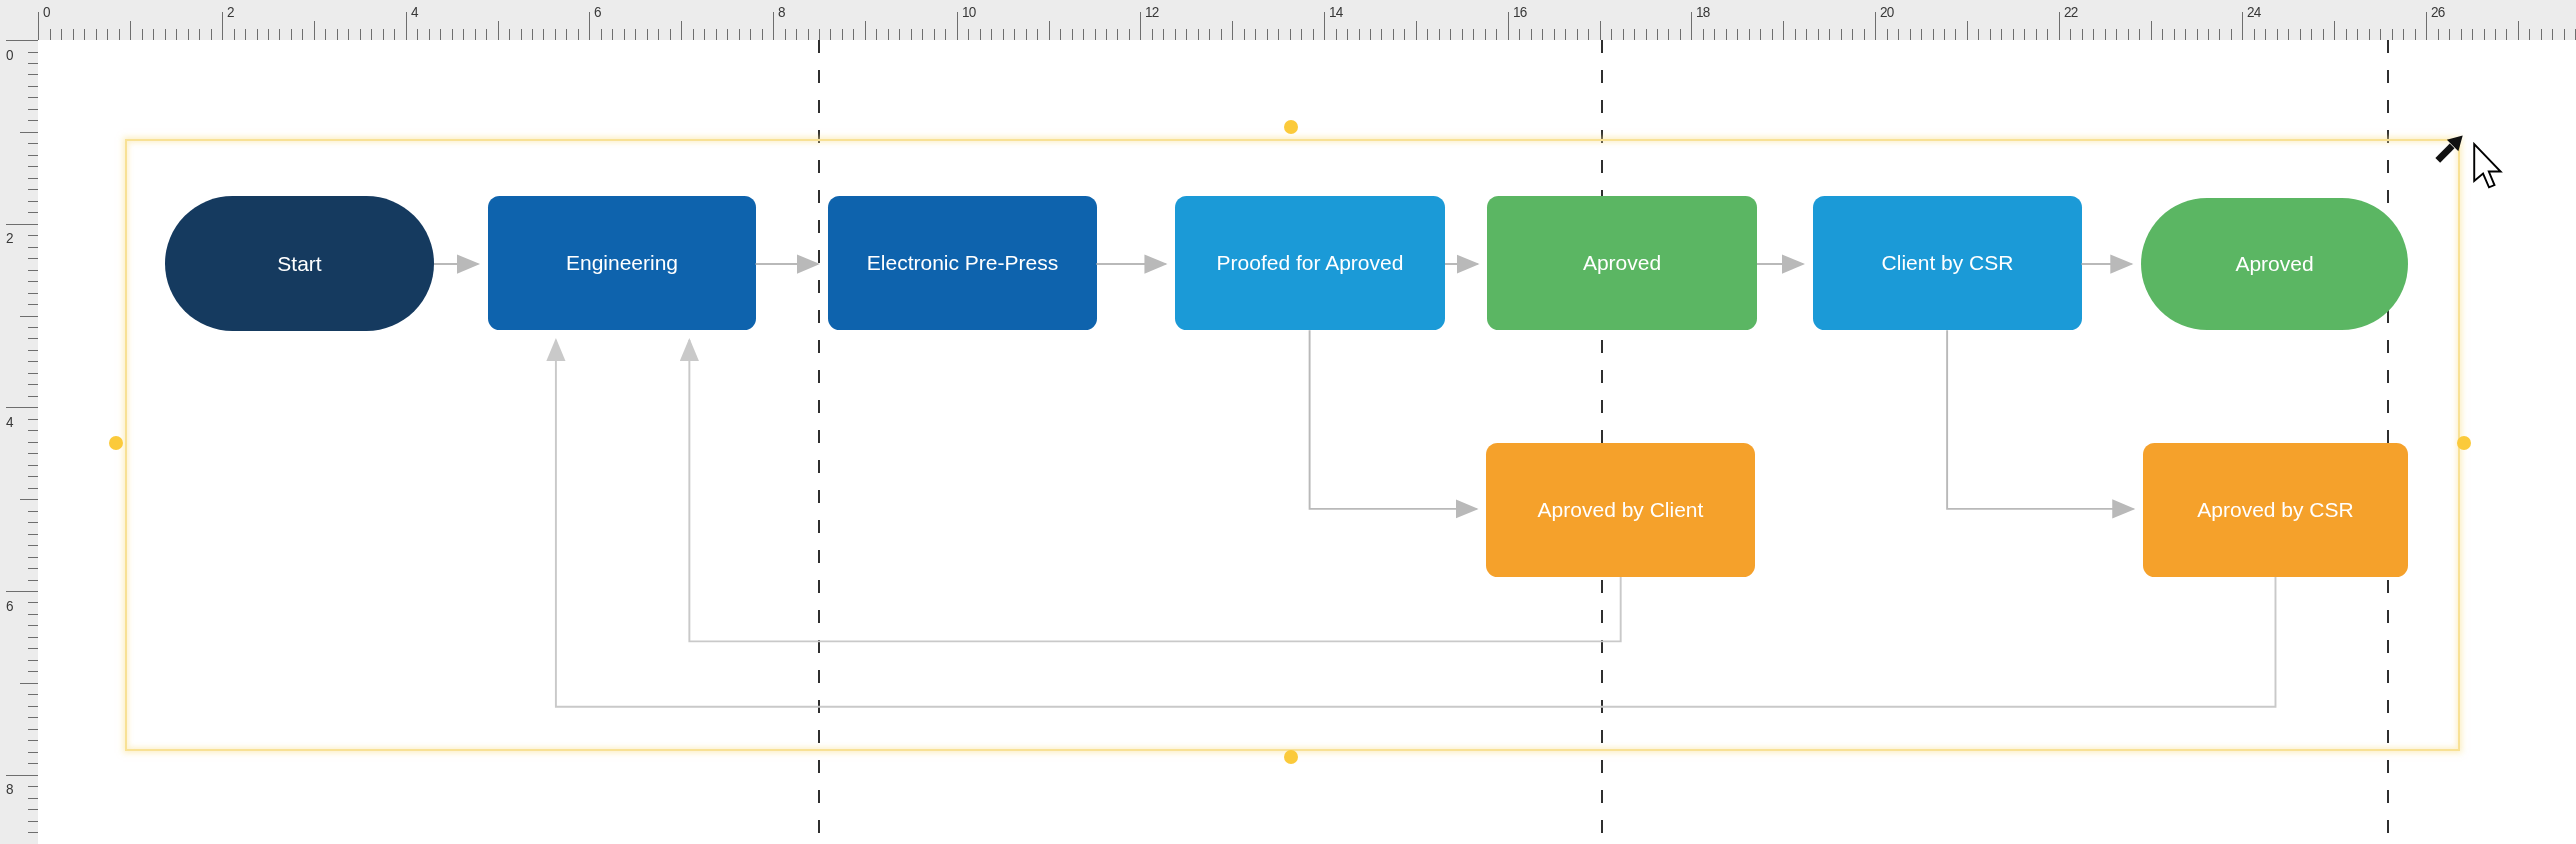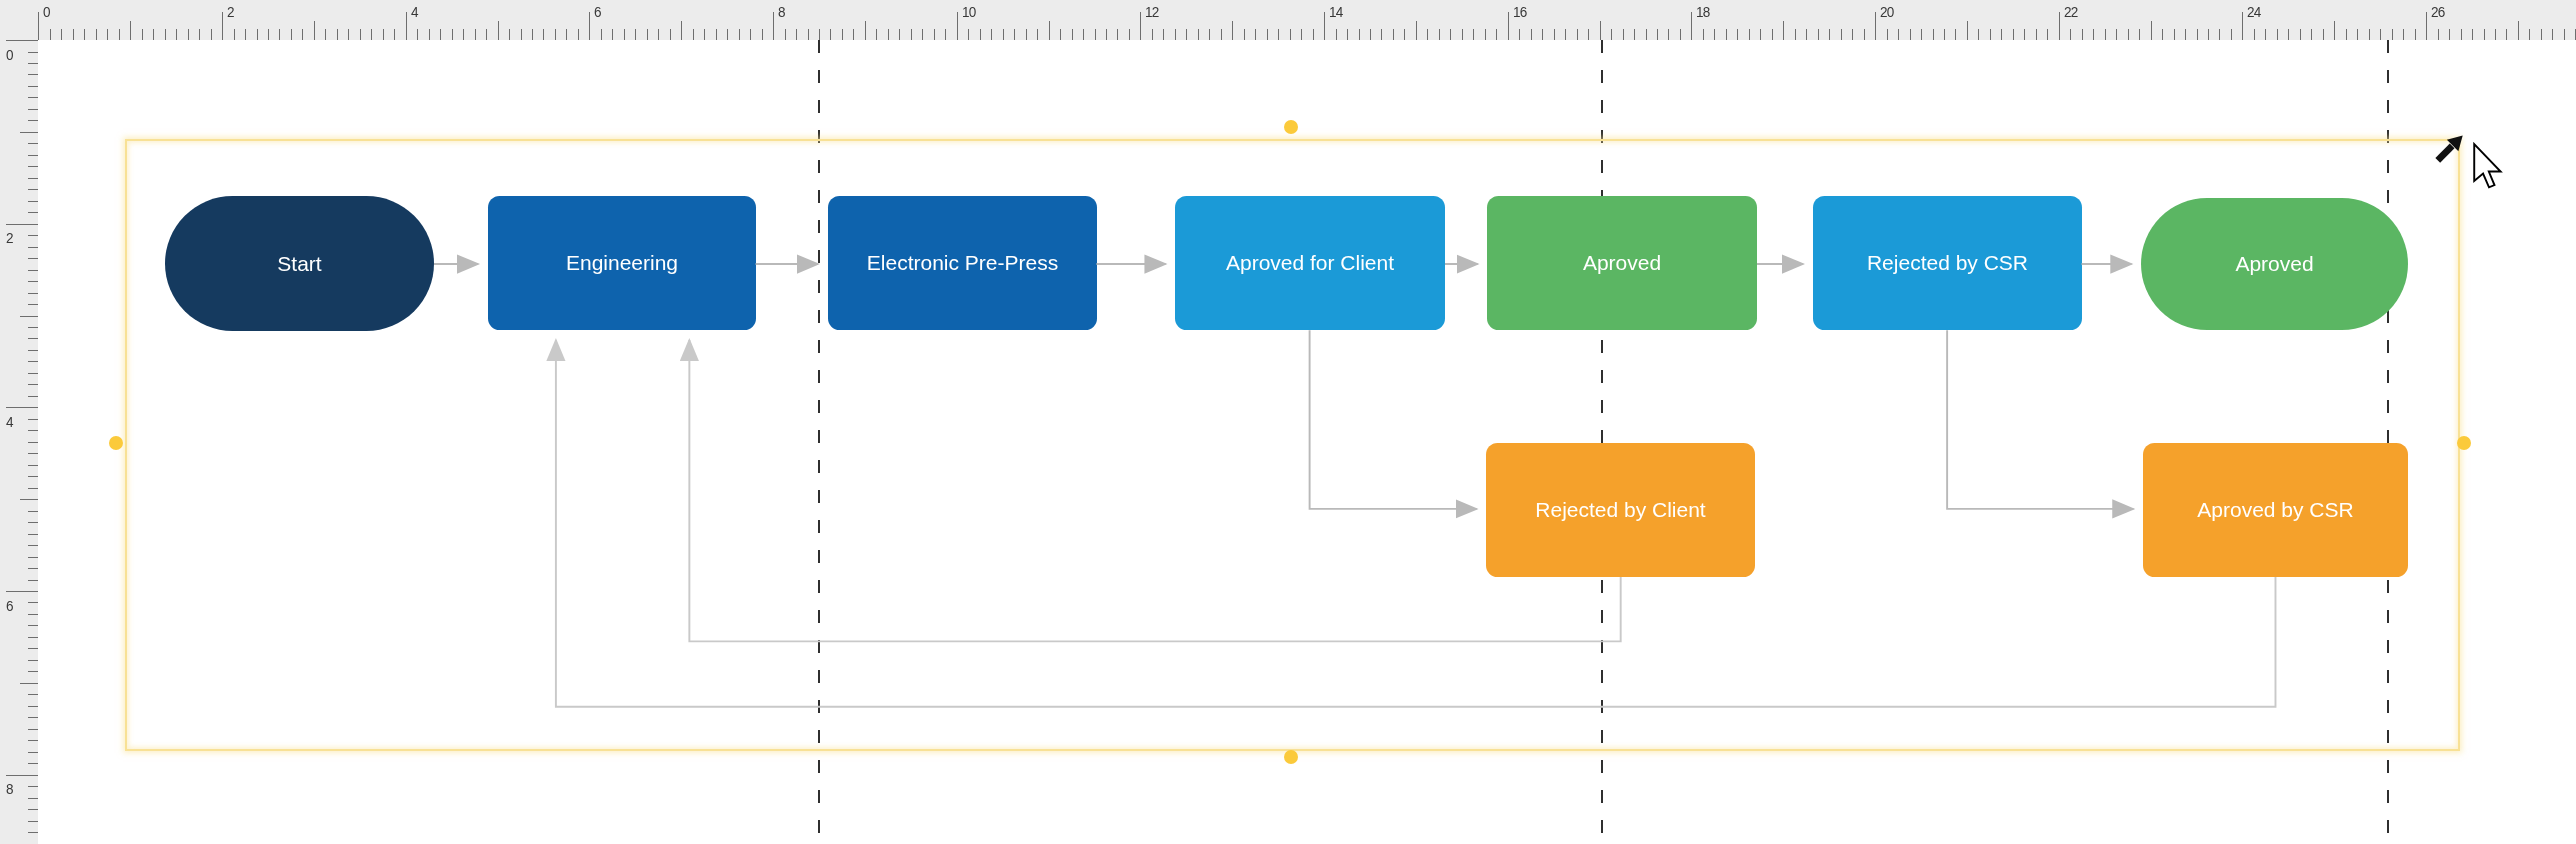--- a/index.html
+++ b/index.html
@@ -56,7 +56,7 @@
         <span>Electronic Pre-Press</span>
       </div>
       <div class="node" style="left: 1175px; top: 196px; width: 270px; height: 134px; background: rgb(27, 154, 215);">
-        <span>Aproved for Client</span>
+        <span>Proofed for Aproved</span>
       </div>
       <div class="node" style="left: 1487px; top: 196px; width: 270px; height: 134px; background: rgb(91, 182, 99);">
         <span>Aproved</span>

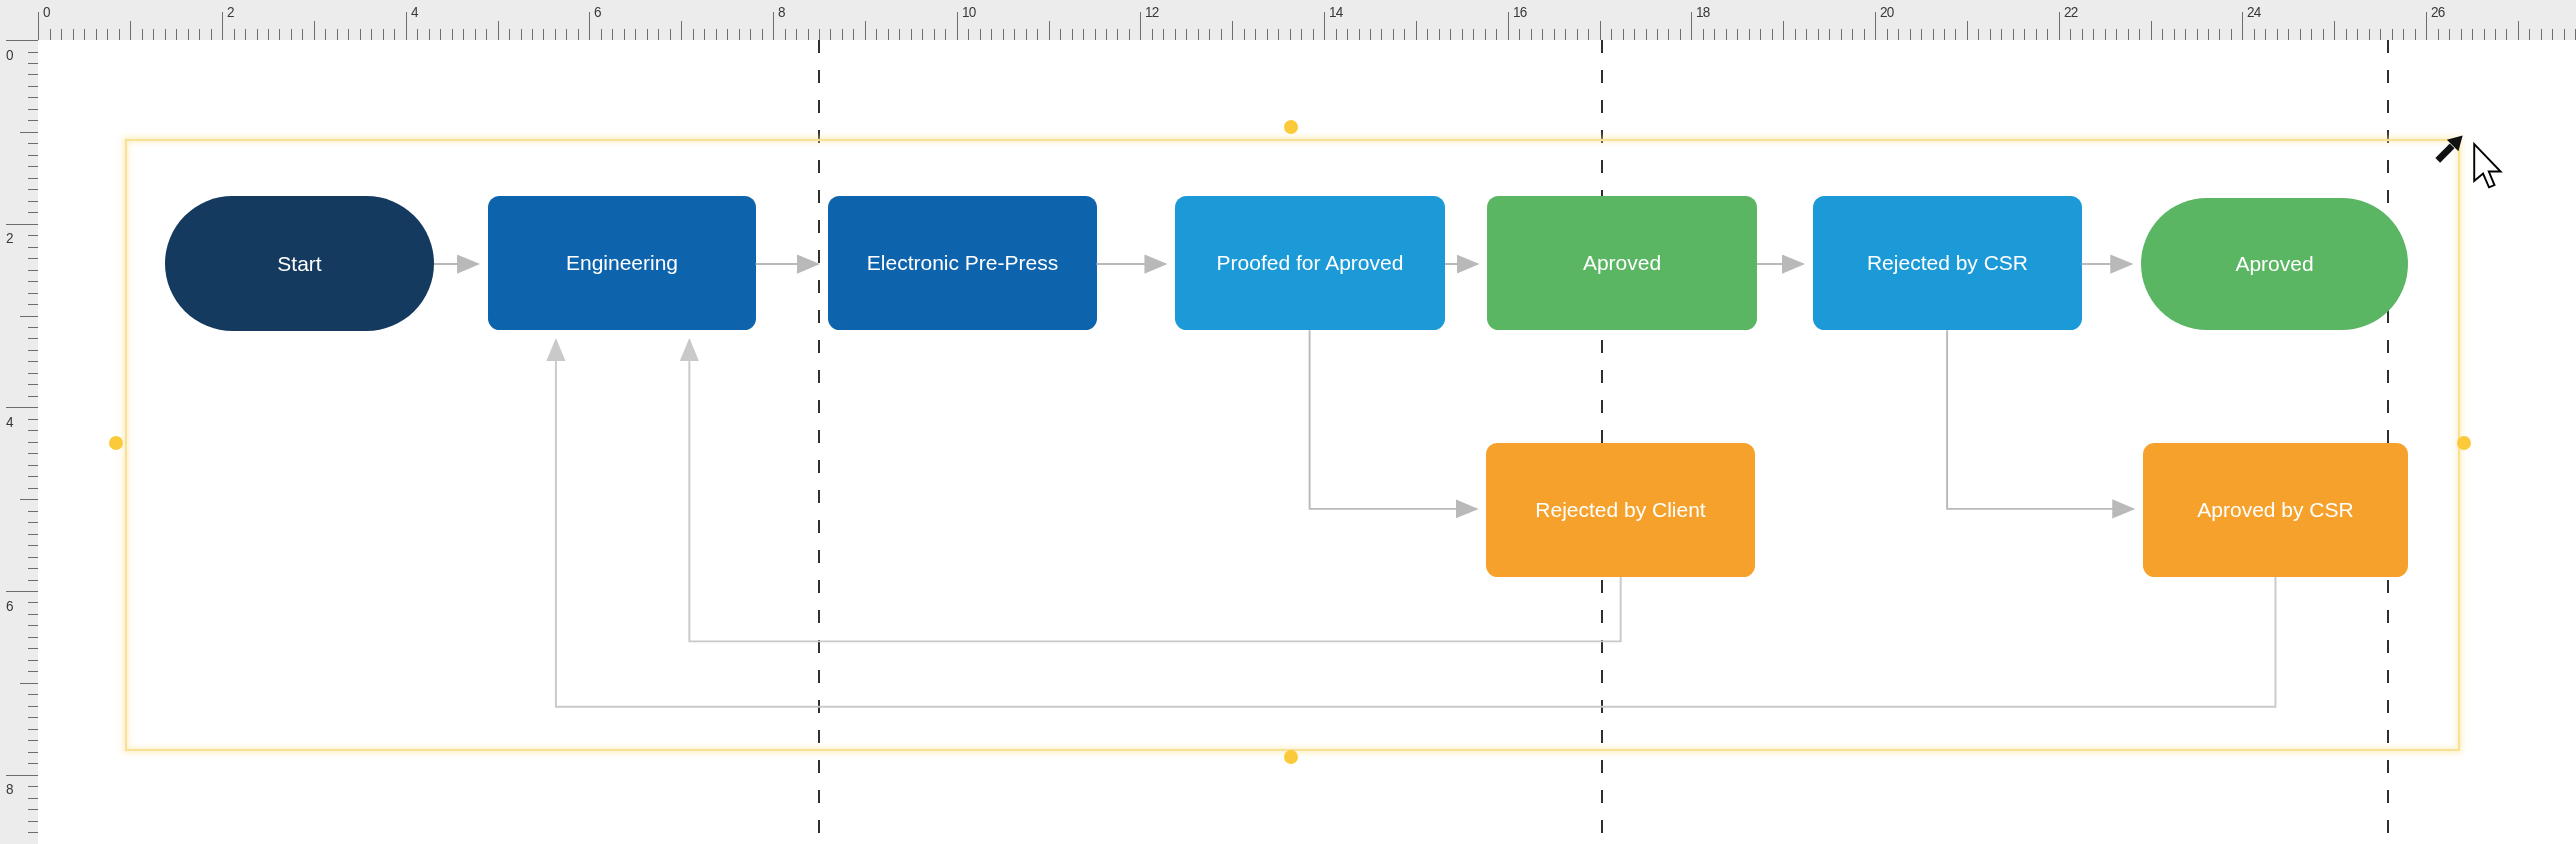--- a/index.html
+++ b/index.html
@@ -62,7 +62,7 @@
         <span>Aproved</span>
       </div>
       <div class="node" style="left: 1813px; top: 196px; width: 269px; height: 134px; background: rgb(27, 154, 215);">
-        <span>Rejected by CSR</span>
+        <span>Client by CSR</span>
       </div>
       <div class="node stadium" style="left: 2141px; top: 198px; width: 267px; height: 132px; background: rgb(91, 182, 99);">
         <span>Aproved</span>

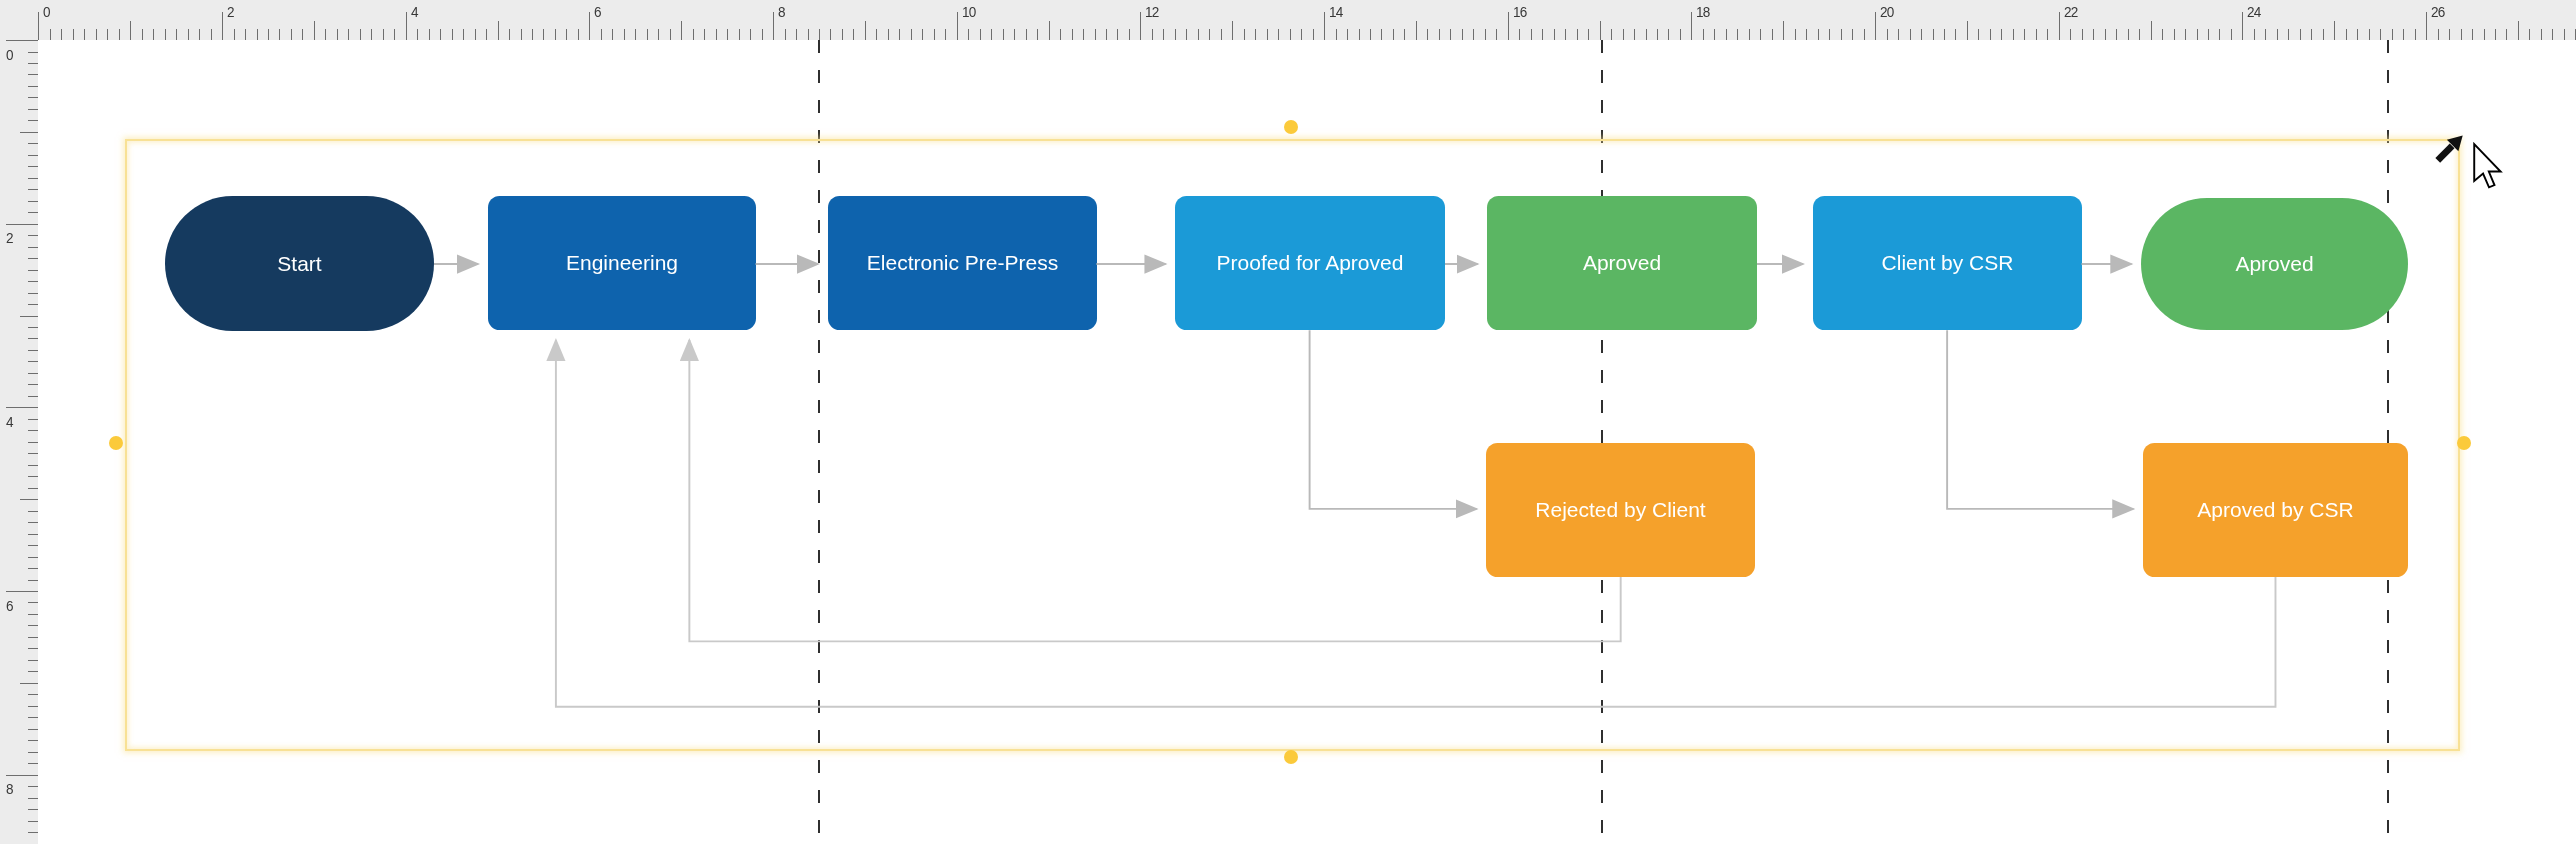--- a/index.html
+++ b/index.html
@@ -68,7 +68,7 @@
         <span>Aproved</span>
       </div>
       <div class="node" style="left: 1486px; top: 443px; width: 269px; height: 134px; background: rgb(245, 161, 43);">
-        <span>Rejected by Client</span>
+        <span>Aproved by Client</span>
       </div>
       <div class="node" style="left: 2143px; top: 443px; width: 265px; height: 134px; background: rgb(245, 161, 43);">
         <span>Aproved by CSR</span>

